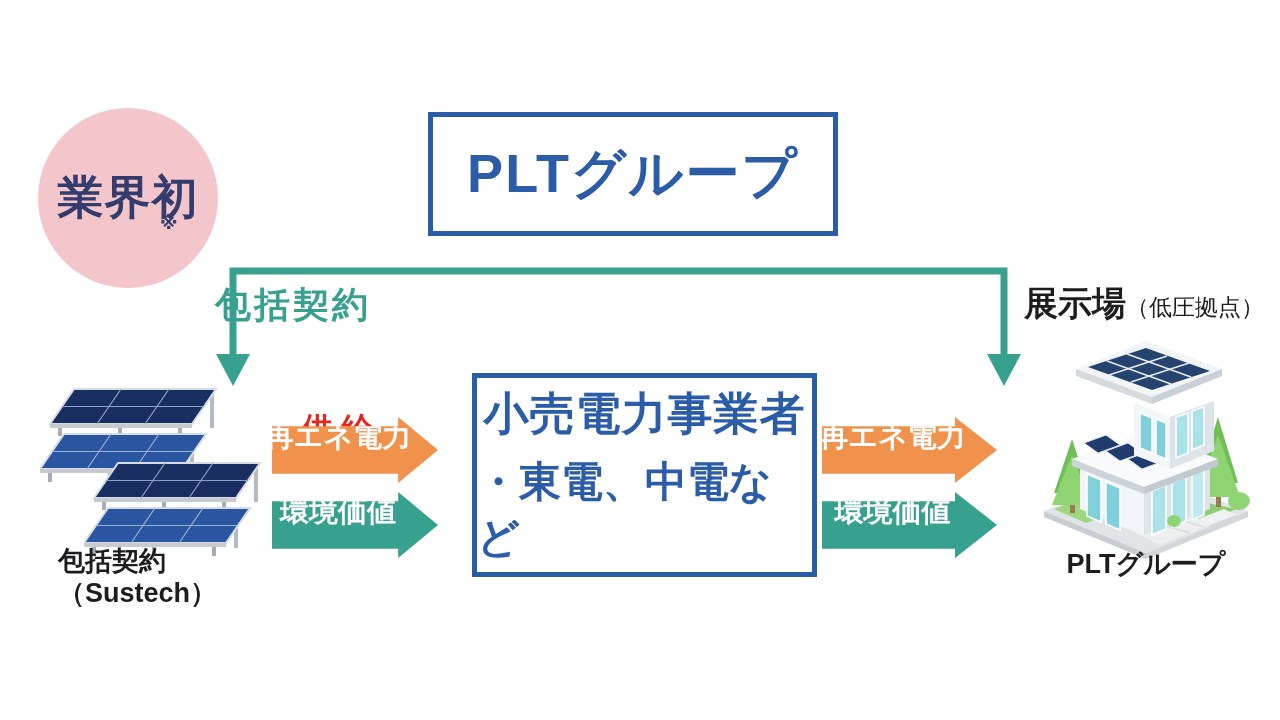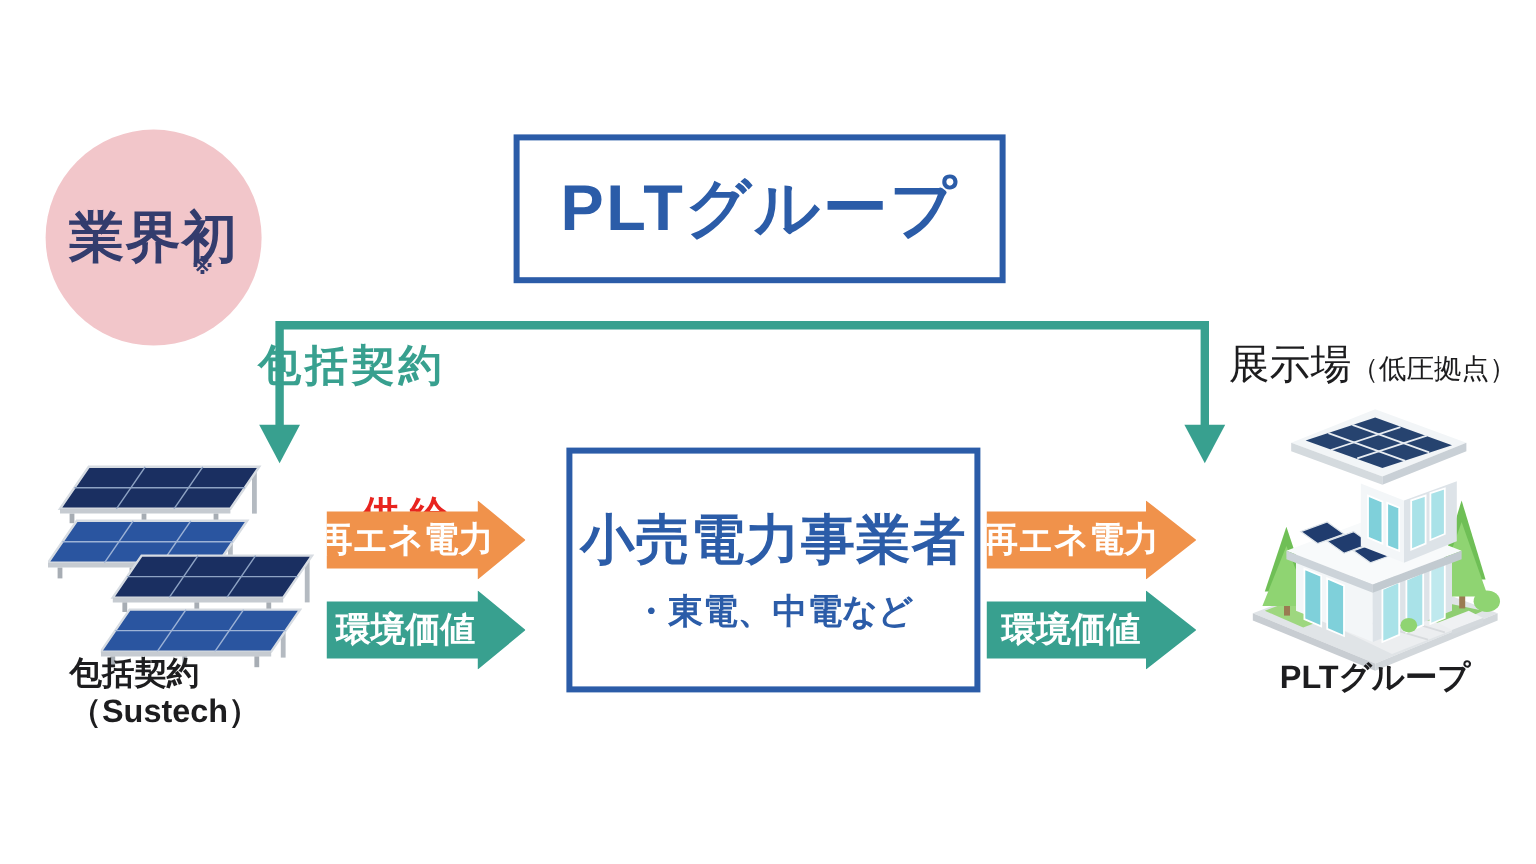--- a/index.html
+++ b/index.html
@@ -31,7 +31,7 @@
 
   
   .exhibition{left:1024px;top:281px;width:256px;white-space:nowrap;color:var(--ink);}
-  .exhibition .big{font-size:34px;font-weight:400;}
+  .exhibition .big{font-size:34px;font-weight:700;}
   .exhibition .small{font-size:23px;font-weight:400;}
 
   

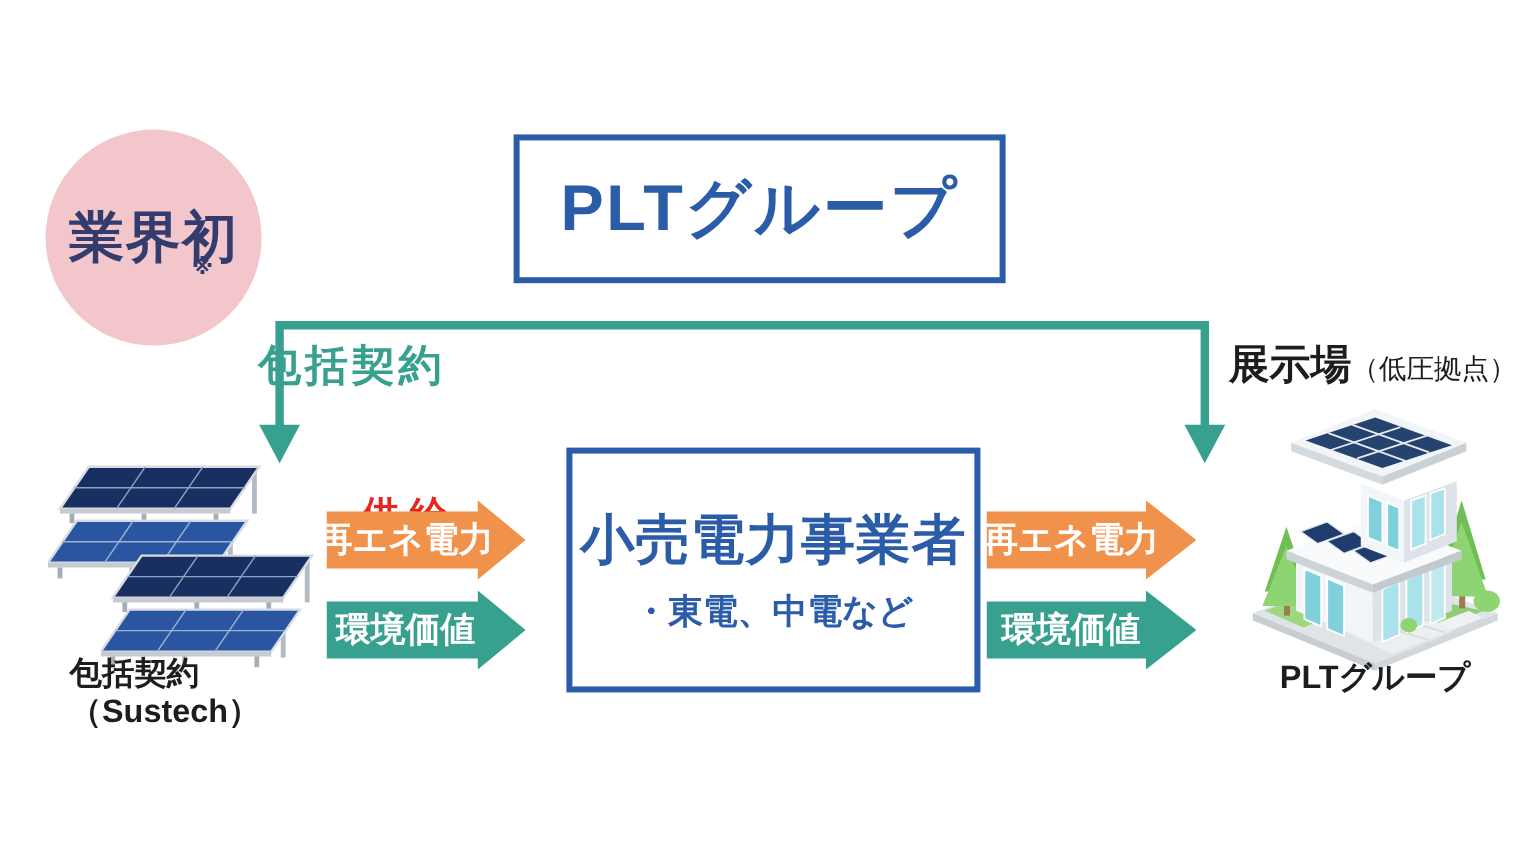--- a/index.html
+++ b/index.html
@@ -40,7 +40,7 @@
   .purchase-label{left:822px;top:376px;width:138px;}
 
   
-  .arrow{height:66px;display:flex;align-items:center;justify-content:center;
+  .arrow{height:66px;display:flex;justify-content:center;
     padding-right:34px;color:var(--white);font-size:29px;font-weight:700;white-space:nowrap;
     clip-path:polygon(0 14%,76% 14%,76% 0,100% 50%,76% 100%,76% 86%,0 86%);}
   .arrow.orange{background:var(--orange);}

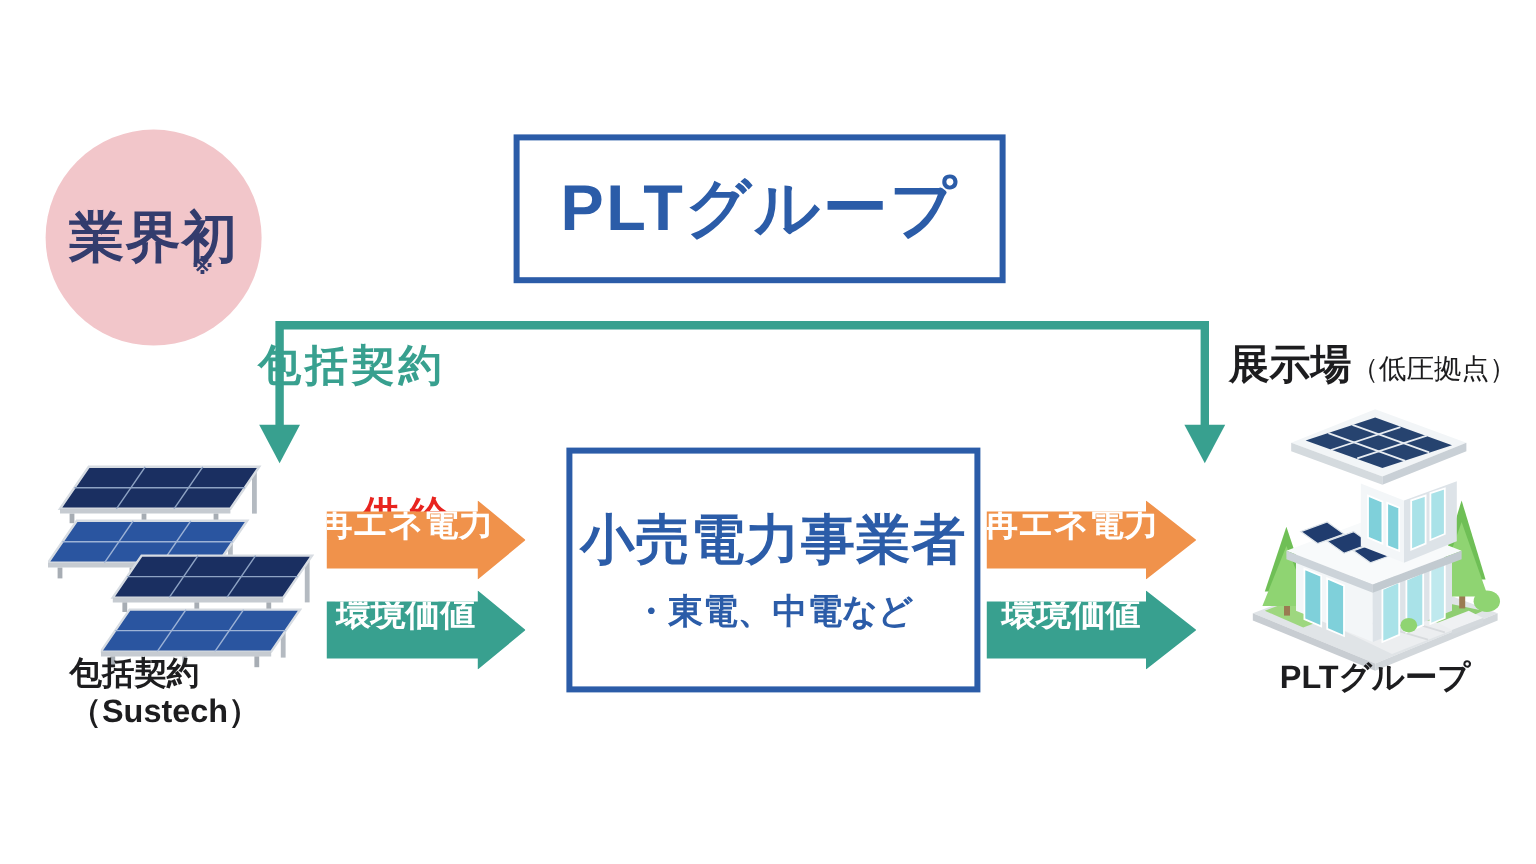--- a/index.html
+++ b/index.html
@@ -54,7 +54,7 @@
   .retailer{left:452px;top:373px;width:345px;height:204px;border:5px solid var(--blue);
     display:flex;flex-direction:column;align-items:center;justify-content:center;gap:10px;margin-left:20px;}
   .retailer .title{color:var(--blue);font-size:45px;font-weight:700;letter-spacing:1px;}
-  .retailer .subtitle{color:var(--blue);font-size:29px;font-weight:700;}
+  .retailer .subtitle{color:var(--blue);font-size:42px;font-weight:700;}
 
   
   .caption{color:var(--ink);font-size:27px;font-weight:700;line-height:1.2;}

